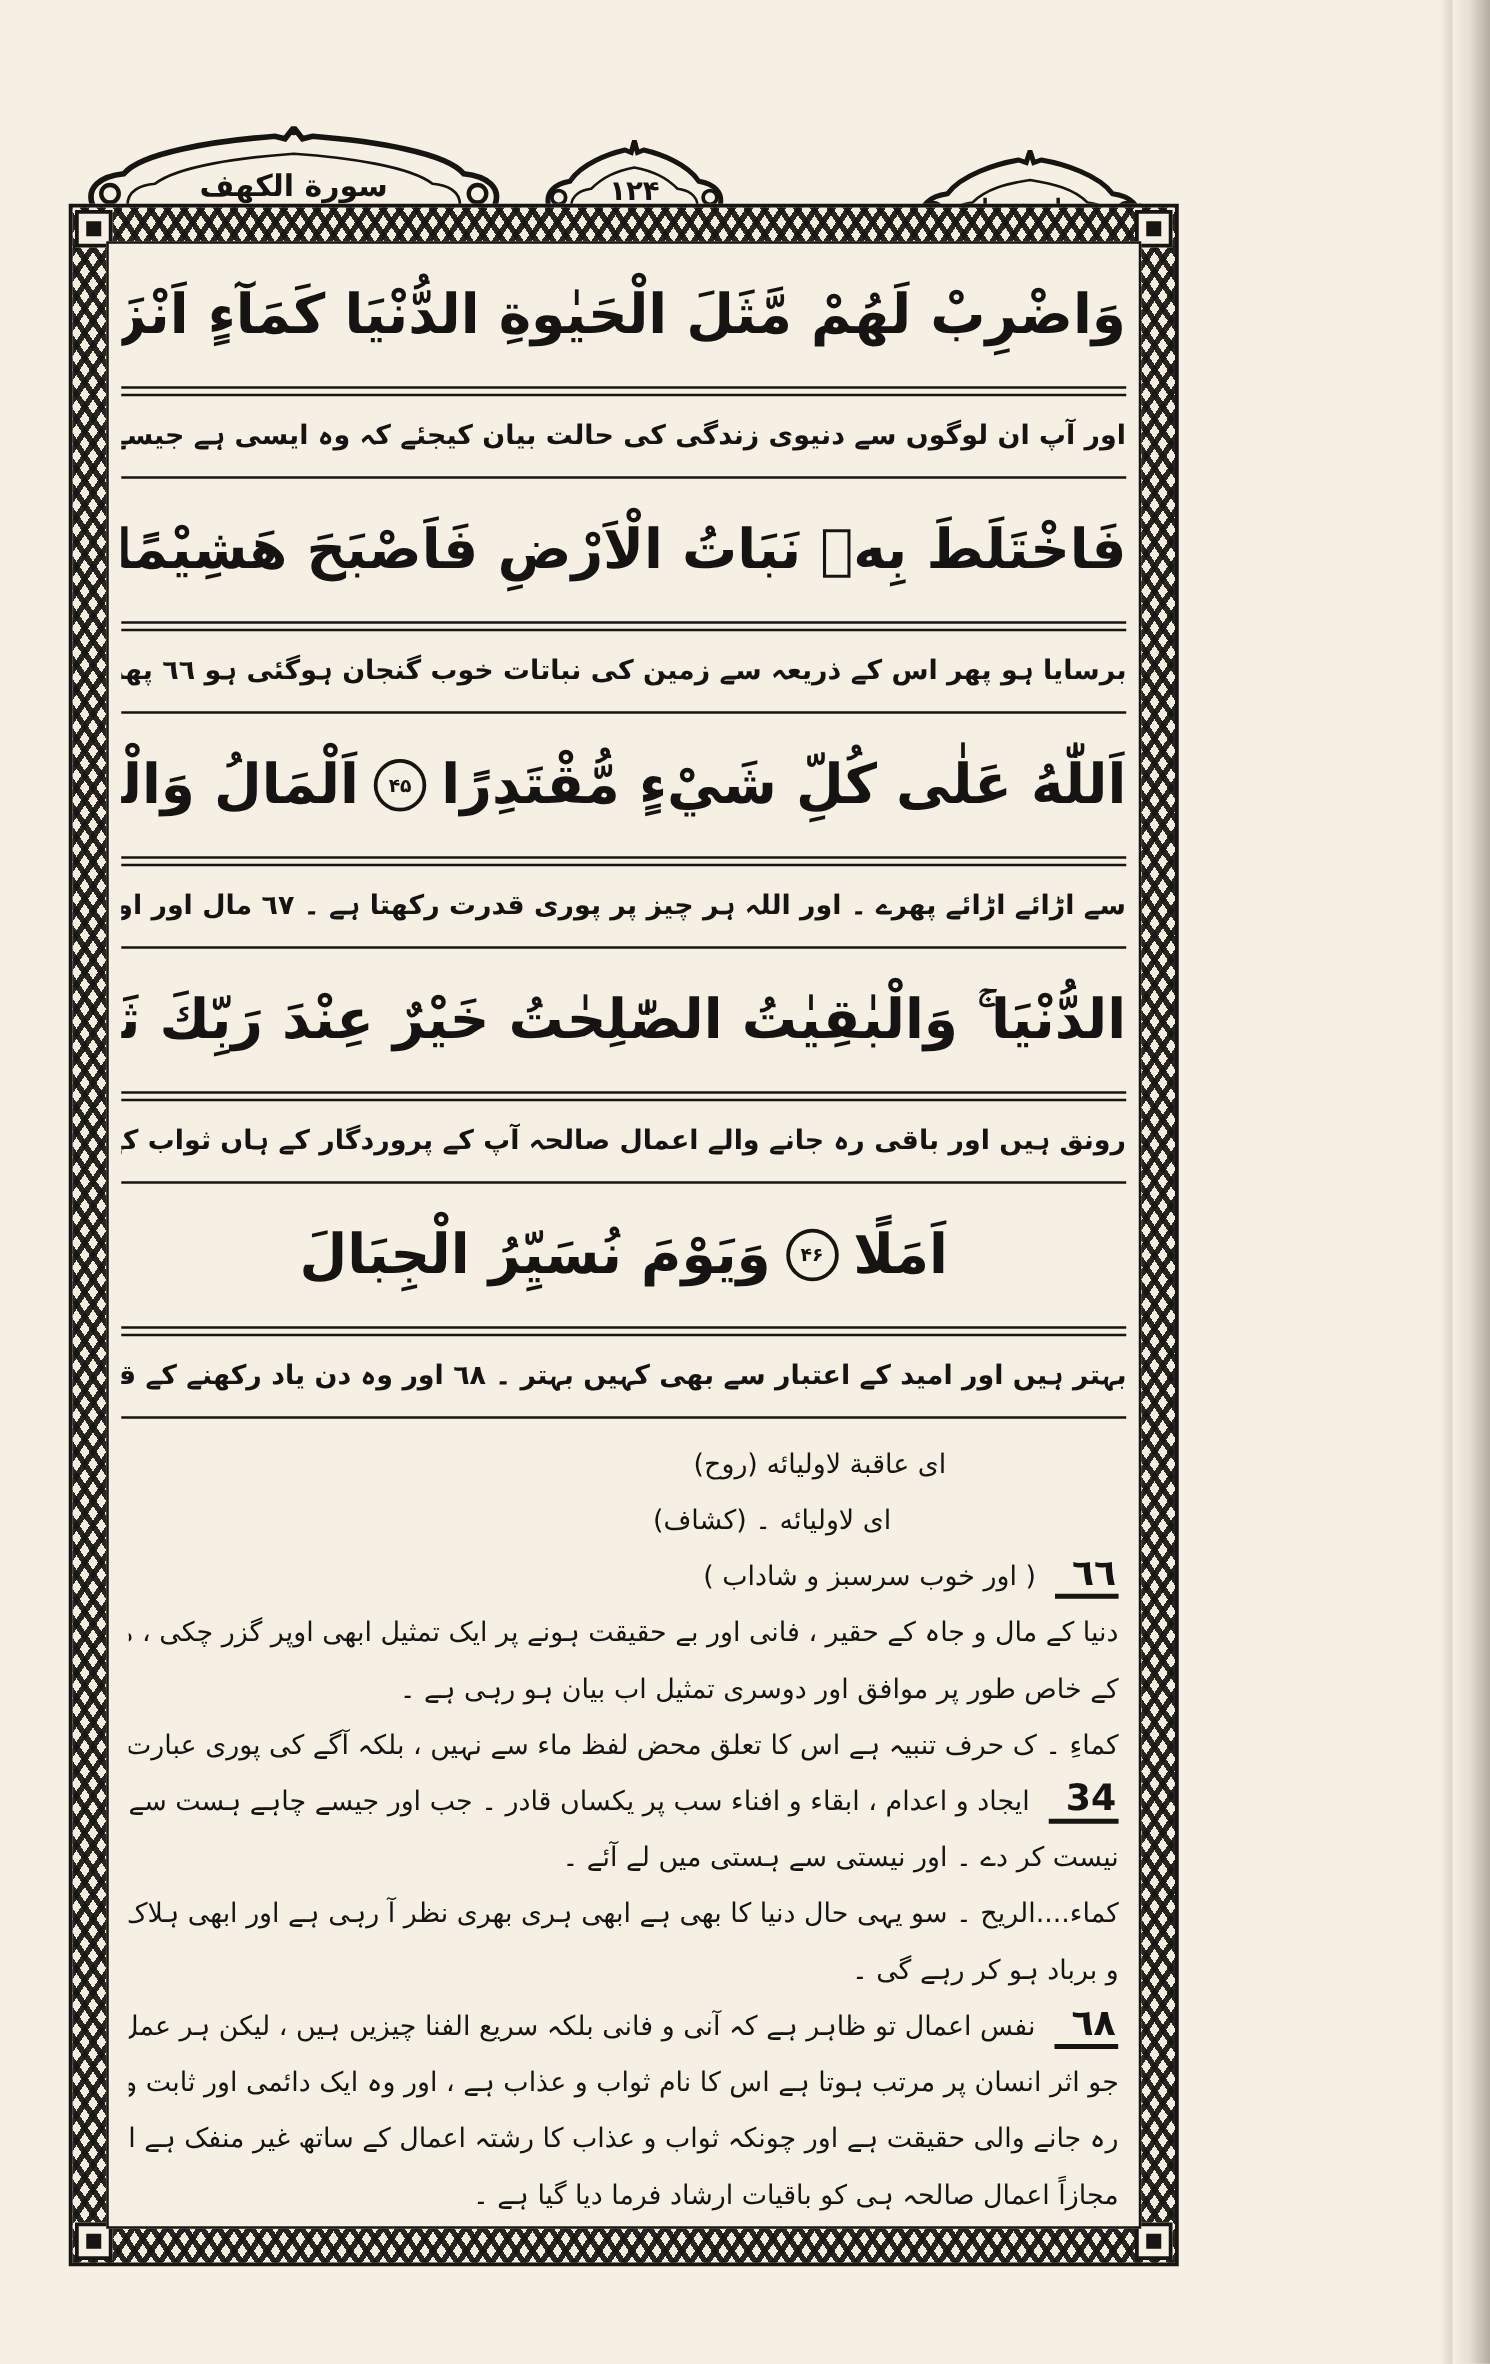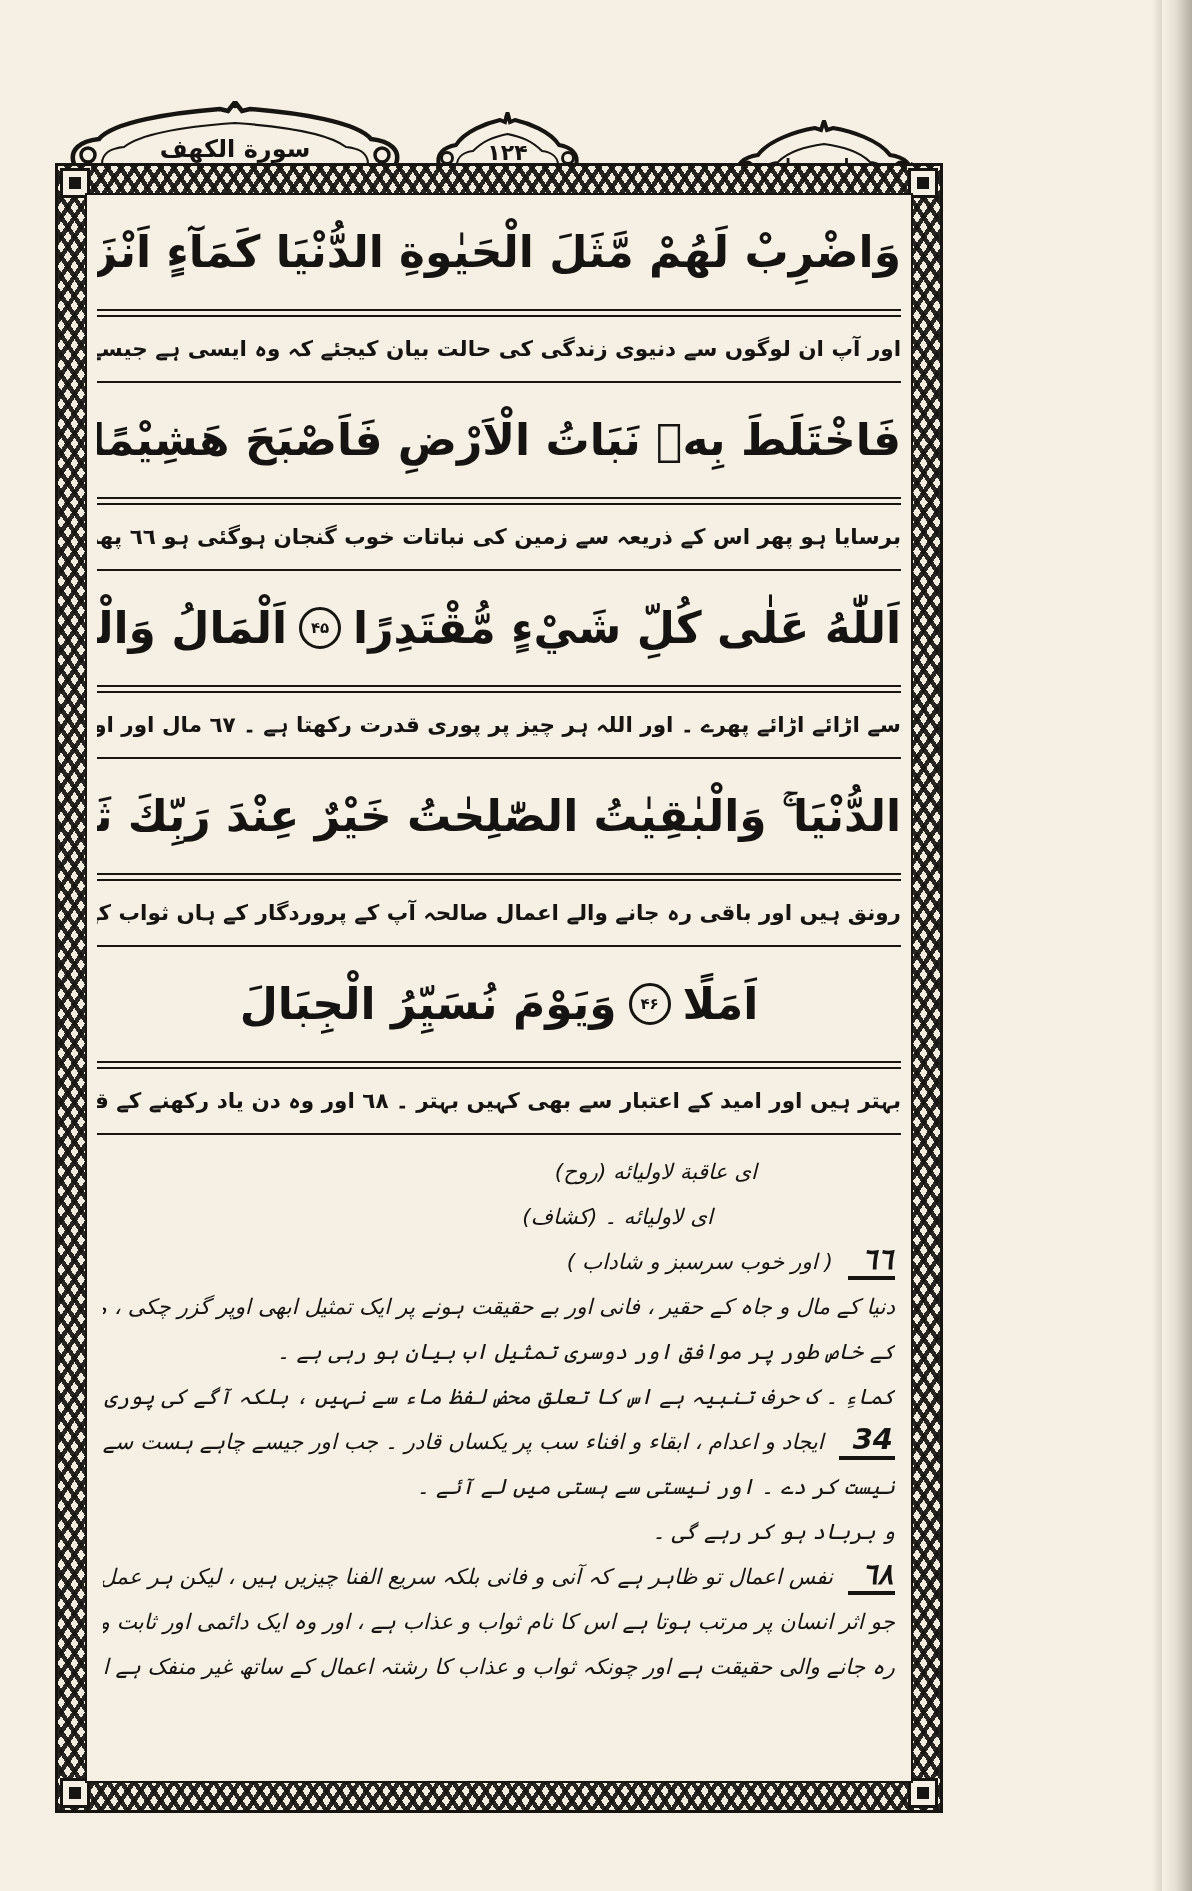--- a/index.html
+++ b/index.html
@@ -94,7 +94,6 @@
     font-size:21.5px;
     line-height:45px;
     overflow:hidden;
-    font-style:italic;
   }
   .cm-line{white-space:nowrap;overflow:hidden;}
   .cm-marg1{padding-right:138px;}

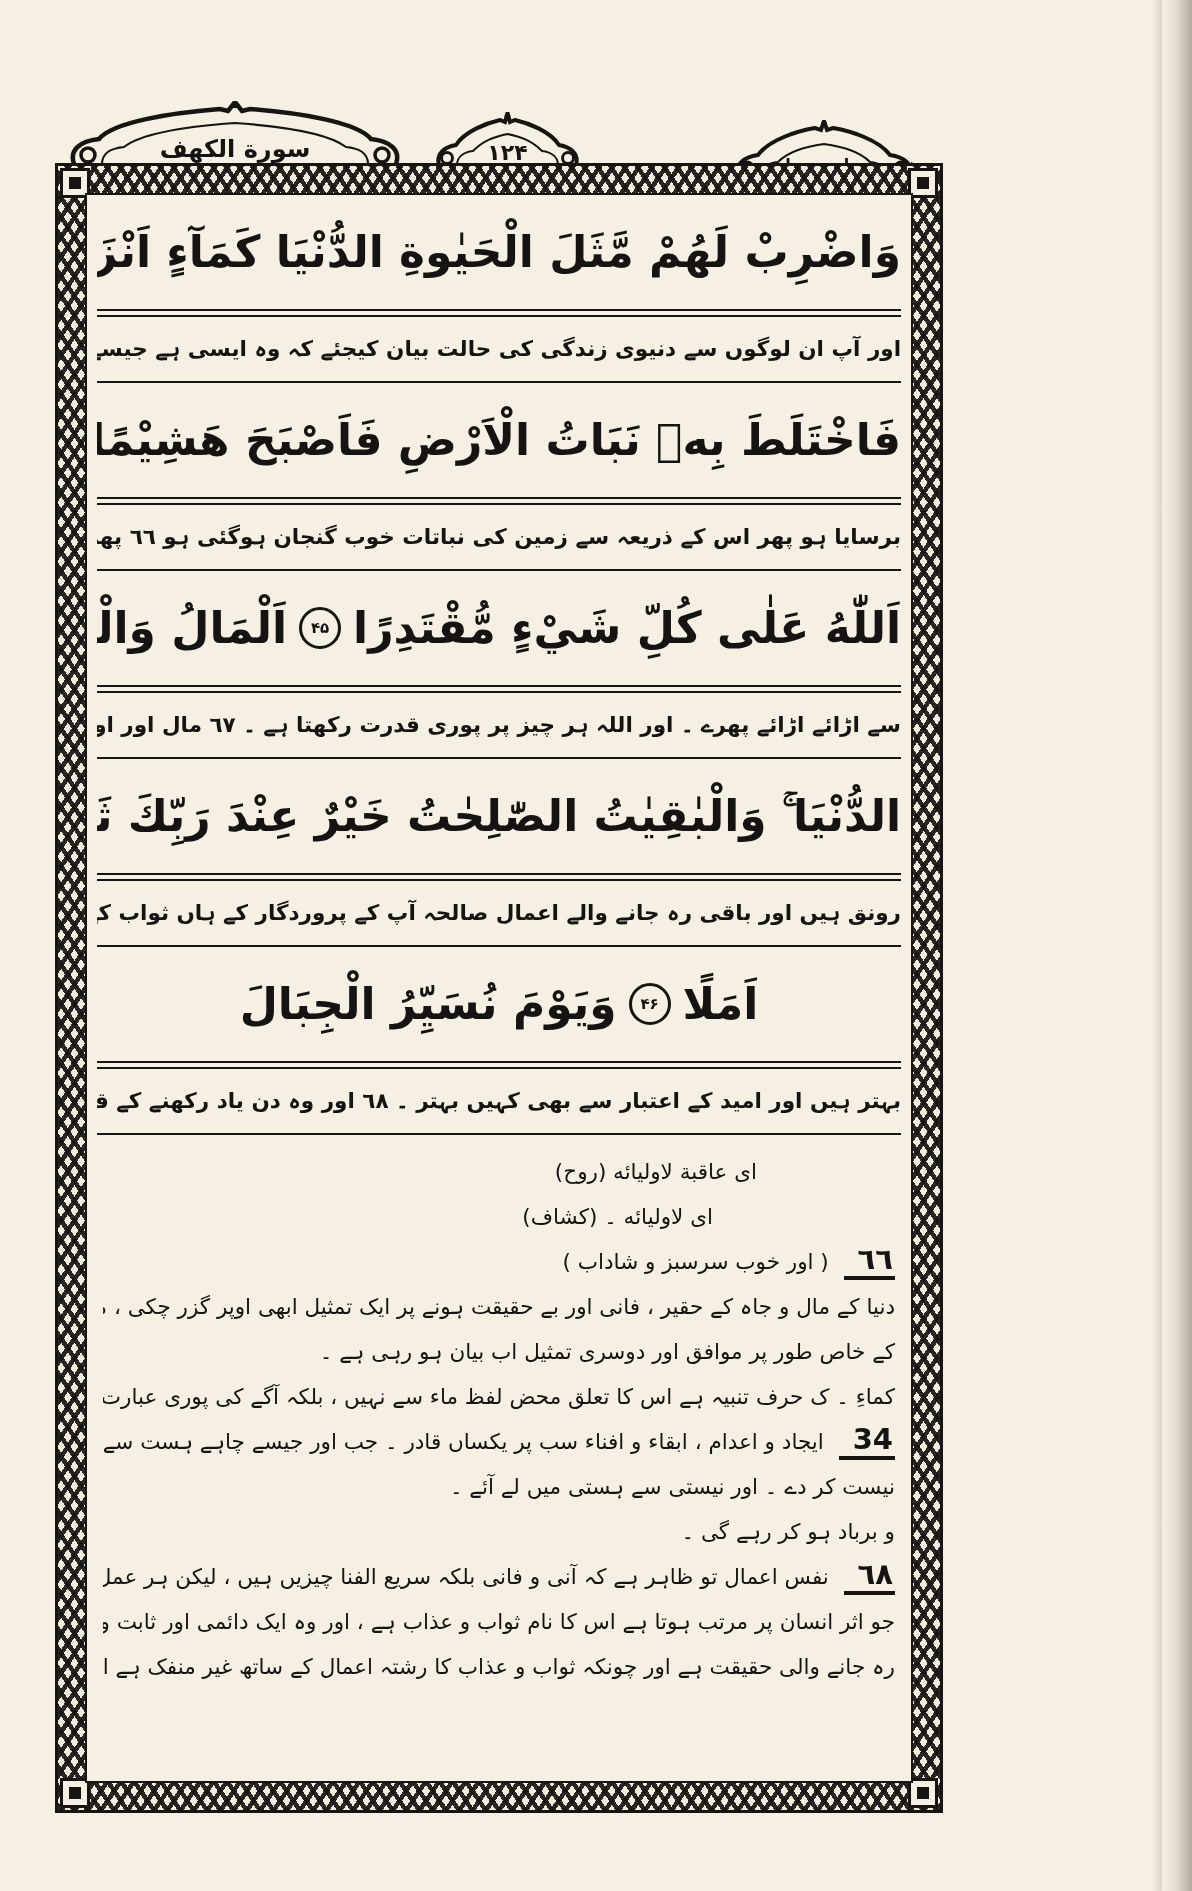--- a/index.html
+++ b/index.html
@@ -197,6 +197,7 @@
         <span>ایجاد و اعدام ، ابقاء و افناء سب پر یکساں قادر ۔ جب اور جیسے چاہے ہست سے</span>
       </div>
       <div class="cm-line">نیست کر دے ۔ اور نیستی سے ہستی میں لے آئے ۔</div>
+      <div class="cm-line">کماء....الریح ۔ سو یہی حال دنیا کا بھی ہے ابھی ہری بھری نظر آ رہی ہے اور ابھی ہلاک</div>
       <div class="cm-line">و برباد ہو کر رہے گی ۔</div>
 
       <div class="cm-line note-head">

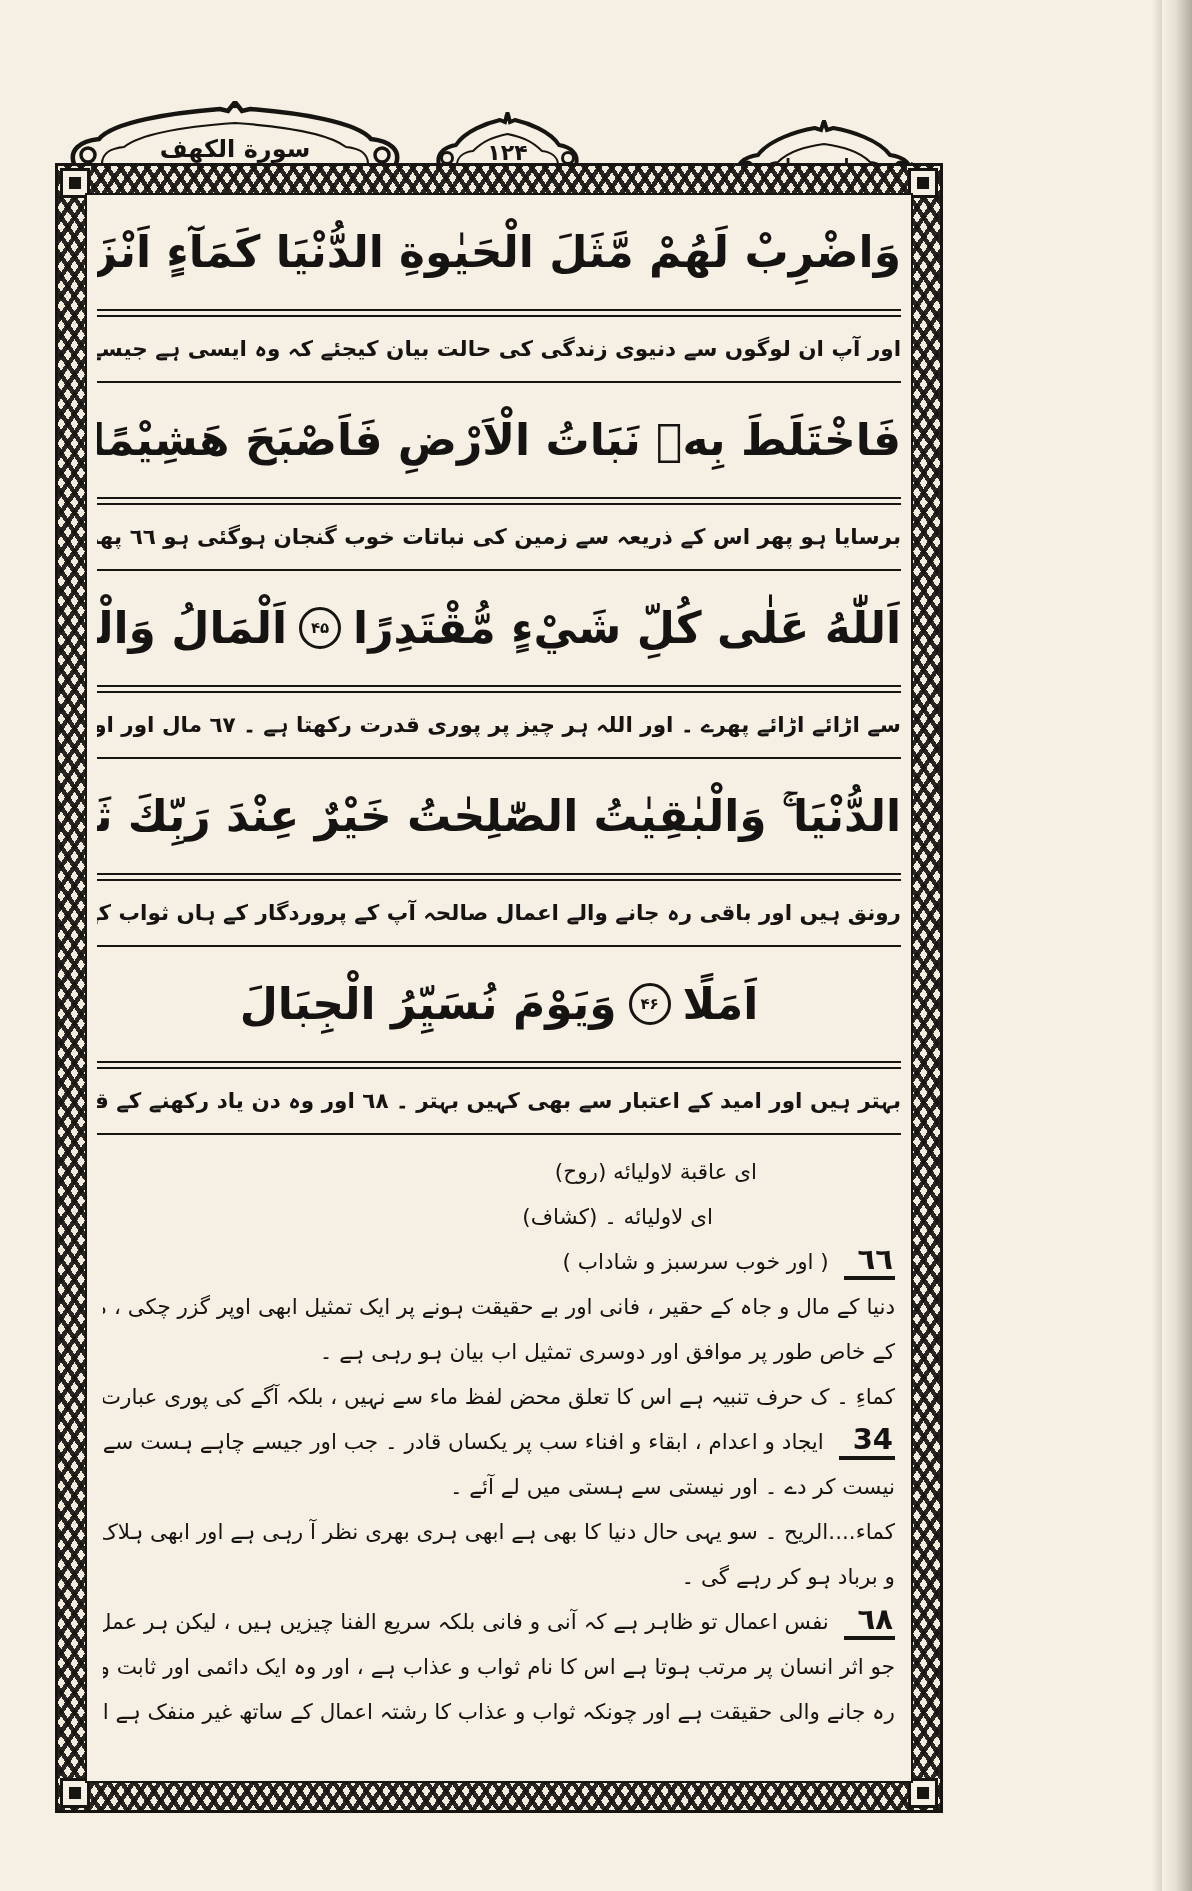--- a/index.html
+++ b/index.html
@@ -206,6 +206,7 @@
       </div>
       <div class="cm-line">جو اثر انسان پر مرتب ہوتا ہے اس کا نام ثواب و عذاب ہے ، اور وہ ایک دائمی اور ثابت و قائم</div>
       <div class="cm-line">رہ جانے والی حقیقت ہے اور چونکہ ثواب و عذاب کا رشتہ اعمال کے ساتھ غیر منفک ہے اس لئے</div>
+      <div class="cm-line">مجازاً اعمال صالحہ ہی کو باقیات ارشاد فرما دیا گیا ہے ۔</div>
     </div>
 
   </div>

